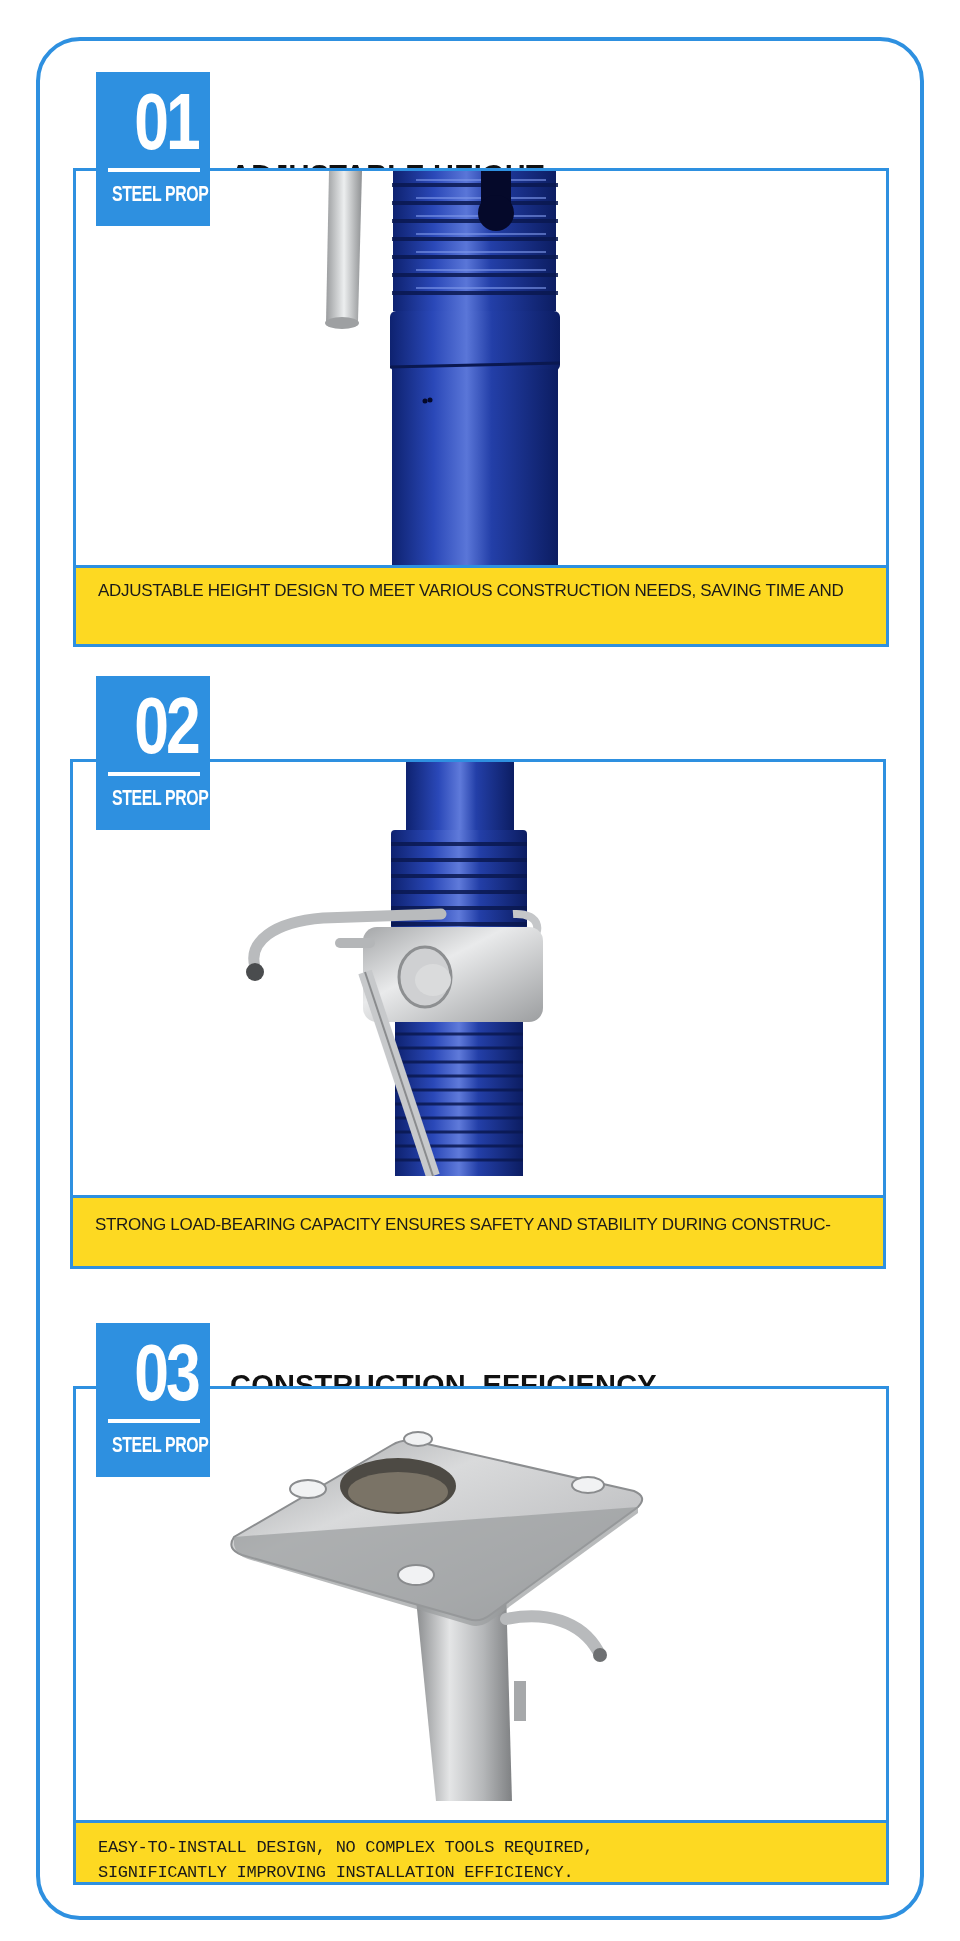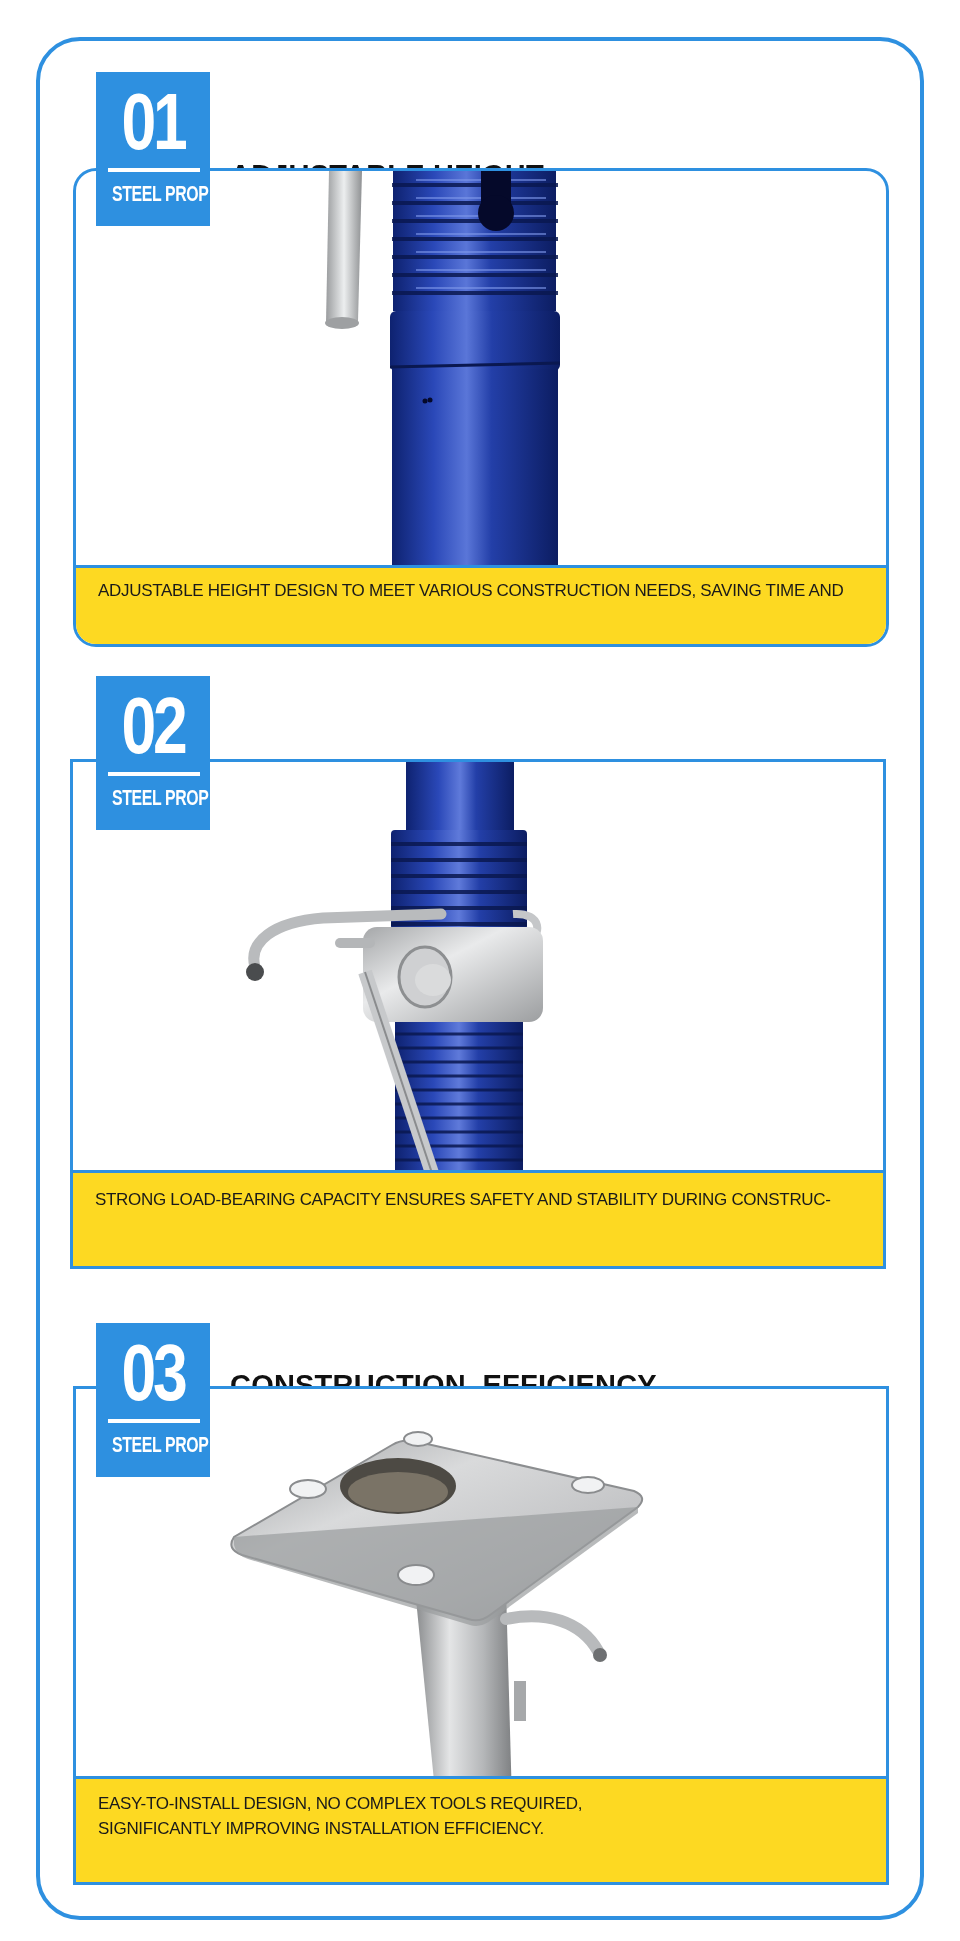--- a/index.html
+++ b/index.html
@@ -26,7 +26,7 @@
 
   .badge {
     position: absolute; left: 96px; width: 114px; height: 154px;
-    background: #2e90e0; z-index: 3; text-align: center; color: #fff;
+    background: #2e90e0; z-index: 3; text-align: right; color: #fff;
   }
   .badge .num {
     position: absolute; left: 0; right: 0; top: 10px;

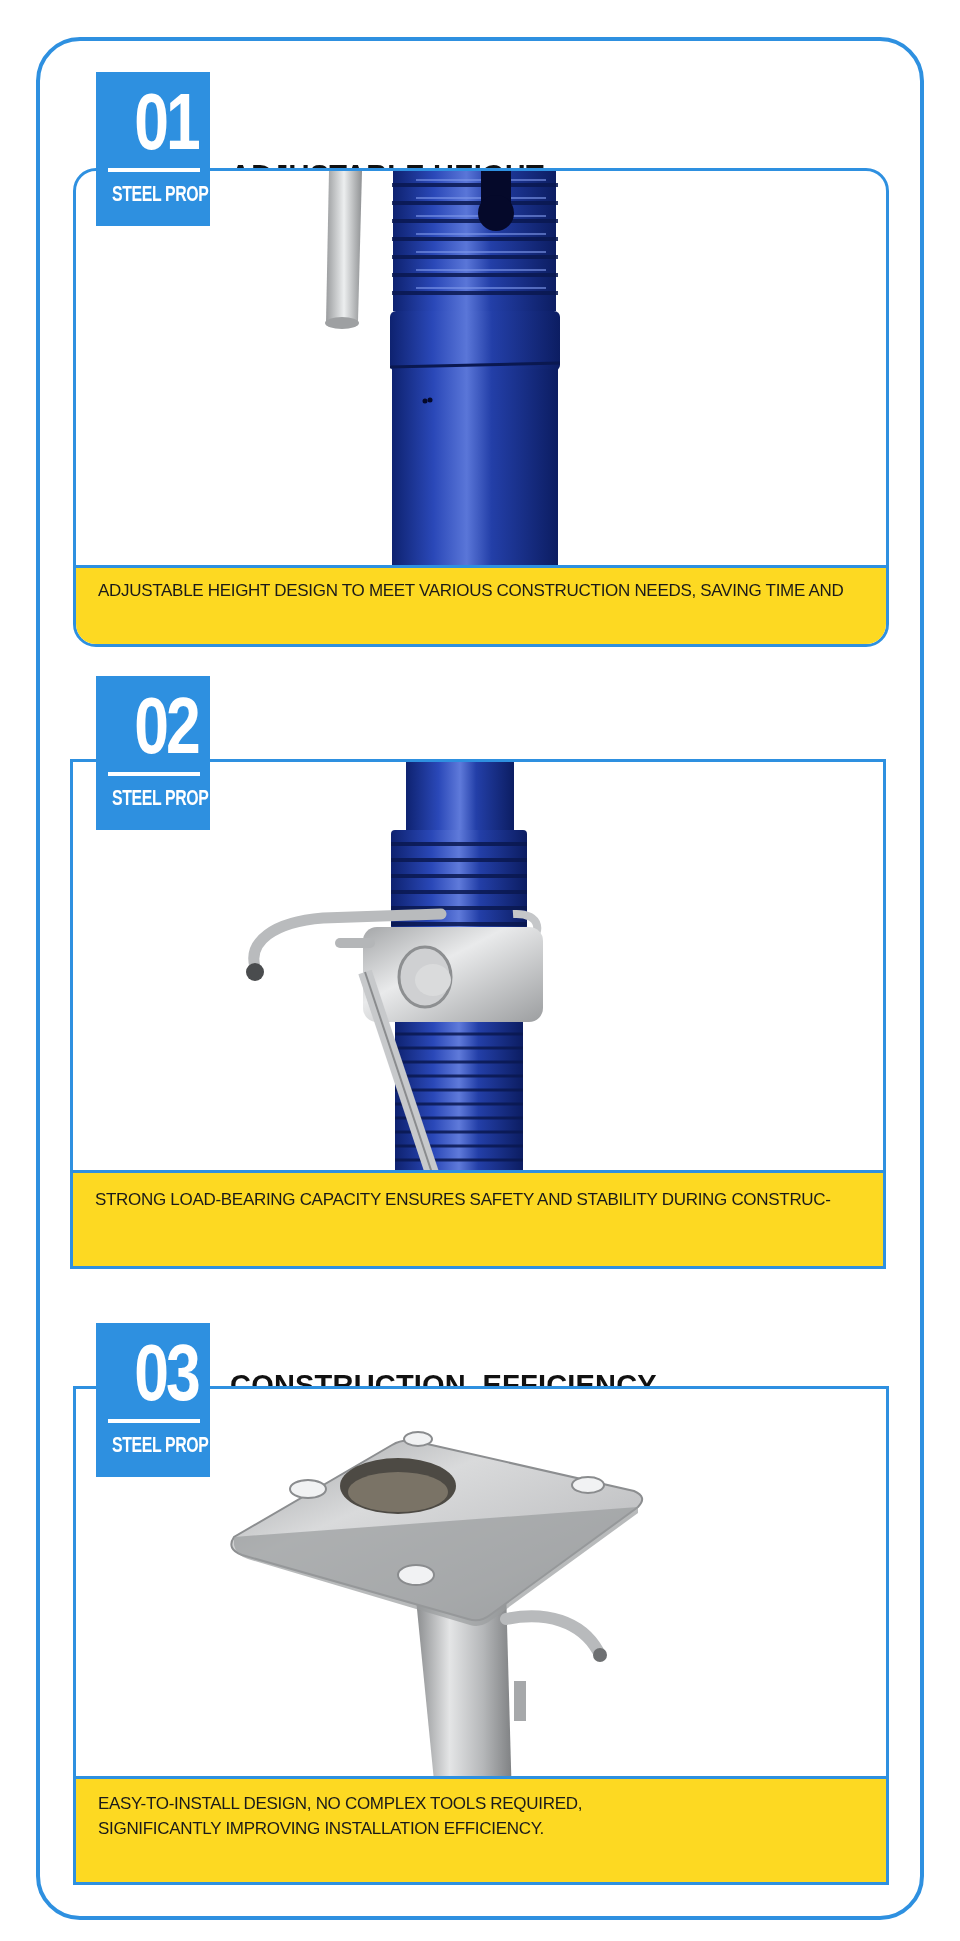--- a/index.html
+++ b/index.html
@@ -64,7 +64,7 @@
     <span>ADJUSTABLE HEIGHT</span>
     <span>FLEXIBLE APPLICATION</span>
   </div>
-  <div class="card" style="left:73px; top:168px; width:816px; height:479px;border-radius:23px;">
+  <div class="card" style="left:73px; top:168px; width:816px; height:479px;">
     <div class="photo" style="height:400px;">
       <svg width="810" height="400" viewBox="0 0 810 400">
         <defs>

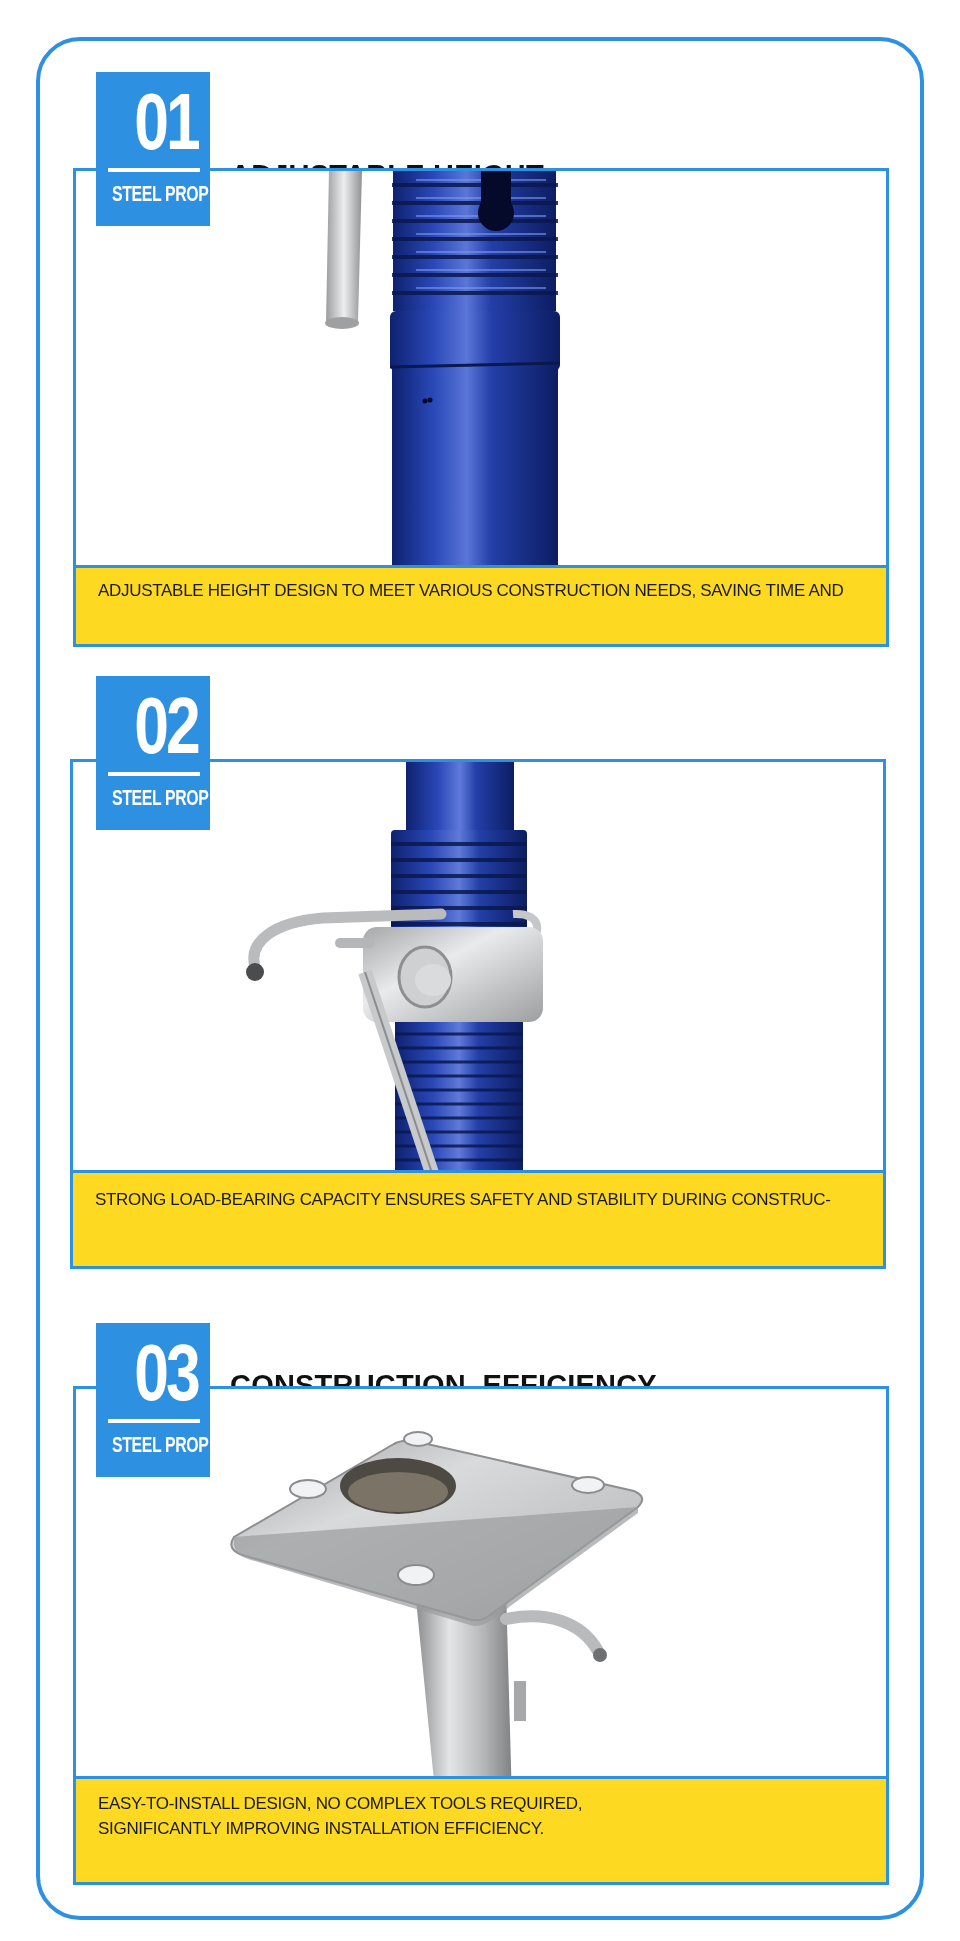--- a/index.html
+++ b/index.html
@@ -189,7 +189,7 @@
         <path d="M292,210 L360,414" fill="none" stroke="#8a8c8e" stroke-width="2"></path>
       </svg>
     </div>
-    <div class="caption" style="height:96px; padding-top:14px;">
+    <div class="caption" style="height:71px; padding-top:14px;">
       <span>STRONG LOAD-BEARING CAPACITY ENSURES SAFETY AND STABILITY DURING CONSTRUC-</span>
     </div>
   </div>

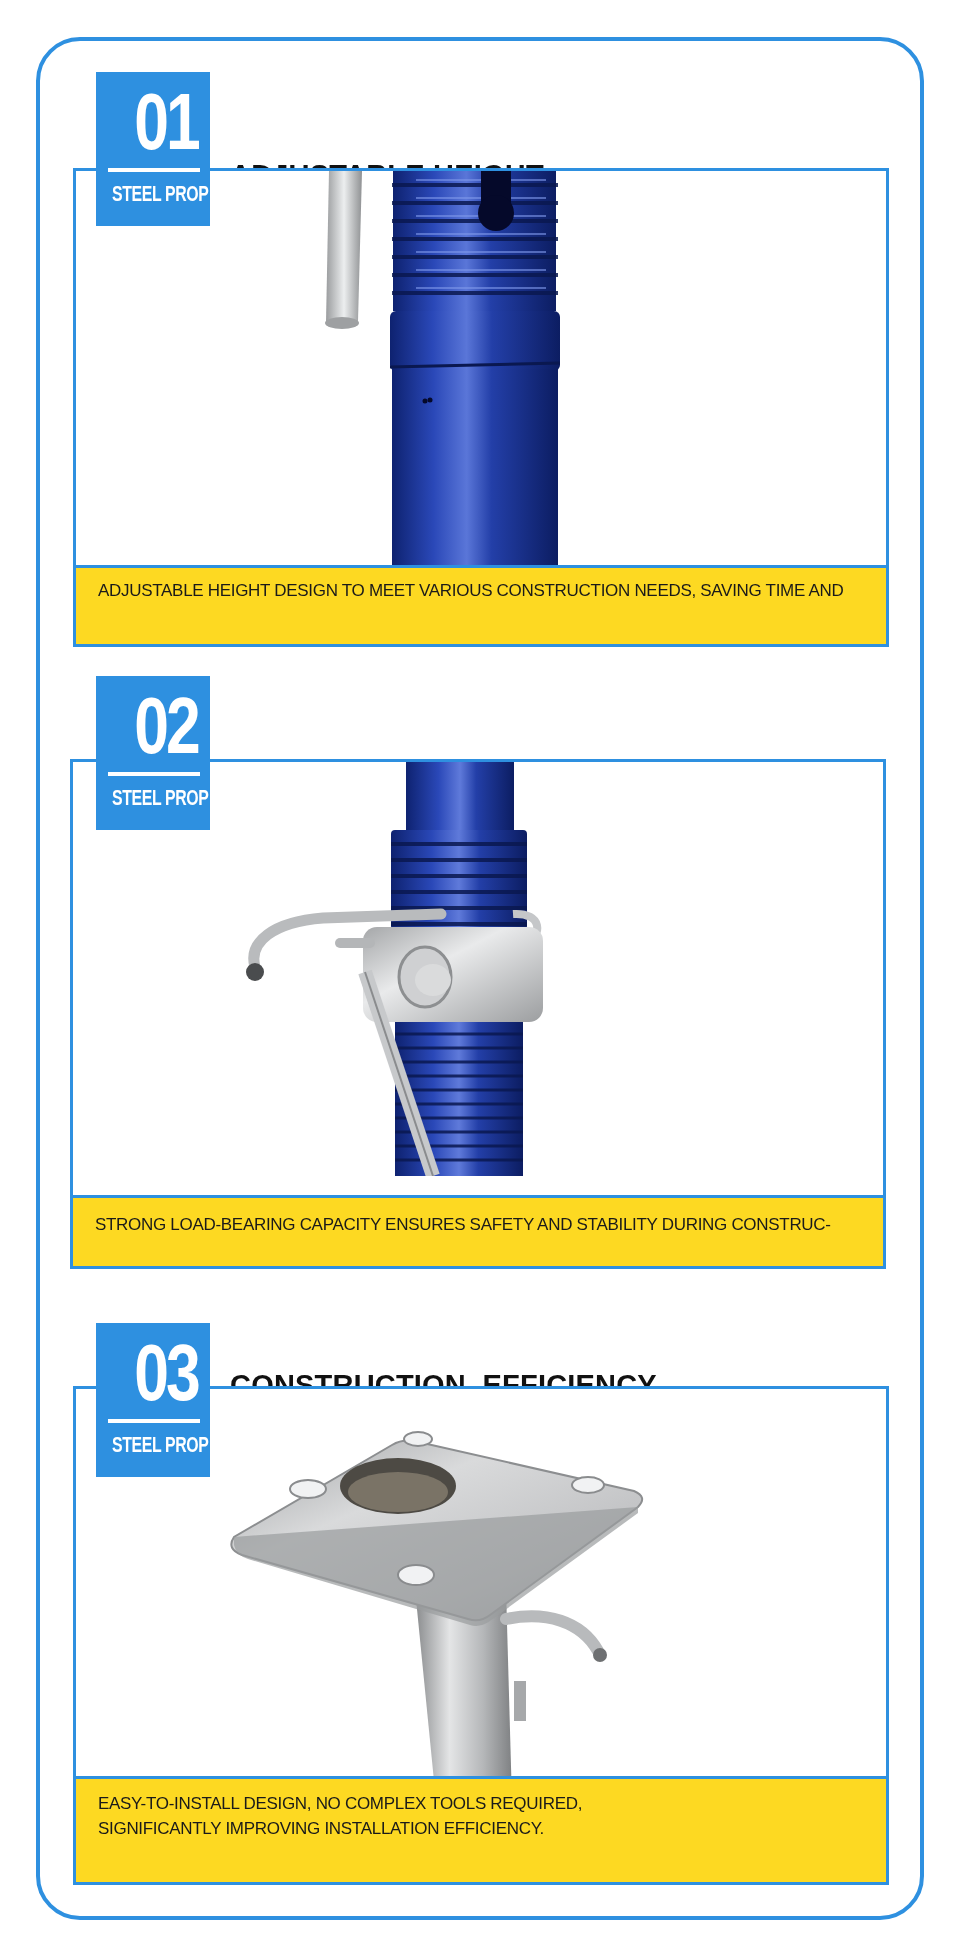--- a/index.html
+++ b/index.html
@@ -240,7 +240,7 @@
         <ellipse cx="340" cy="186" rx="18" ry="10" fill="#f1f2f3" stroke="#8a8c8e" stroke-width="2"></ellipse>
       </svg>
     </div>
-    <div class="caption" style="height:106px; padding-top:12px;">
+    <div class="caption" style="height:62px; padding-top:12px;font-family:Liberation Mono, monospace;">
       <span>EASY-TO-INSTALL DESIGN, NO COMPLEX TOOLS REQUIRED,</span>
       <span>SIGNIFICANTLY IMPROVING INSTALLATION EFFICIENCY.</span>
     </div>

